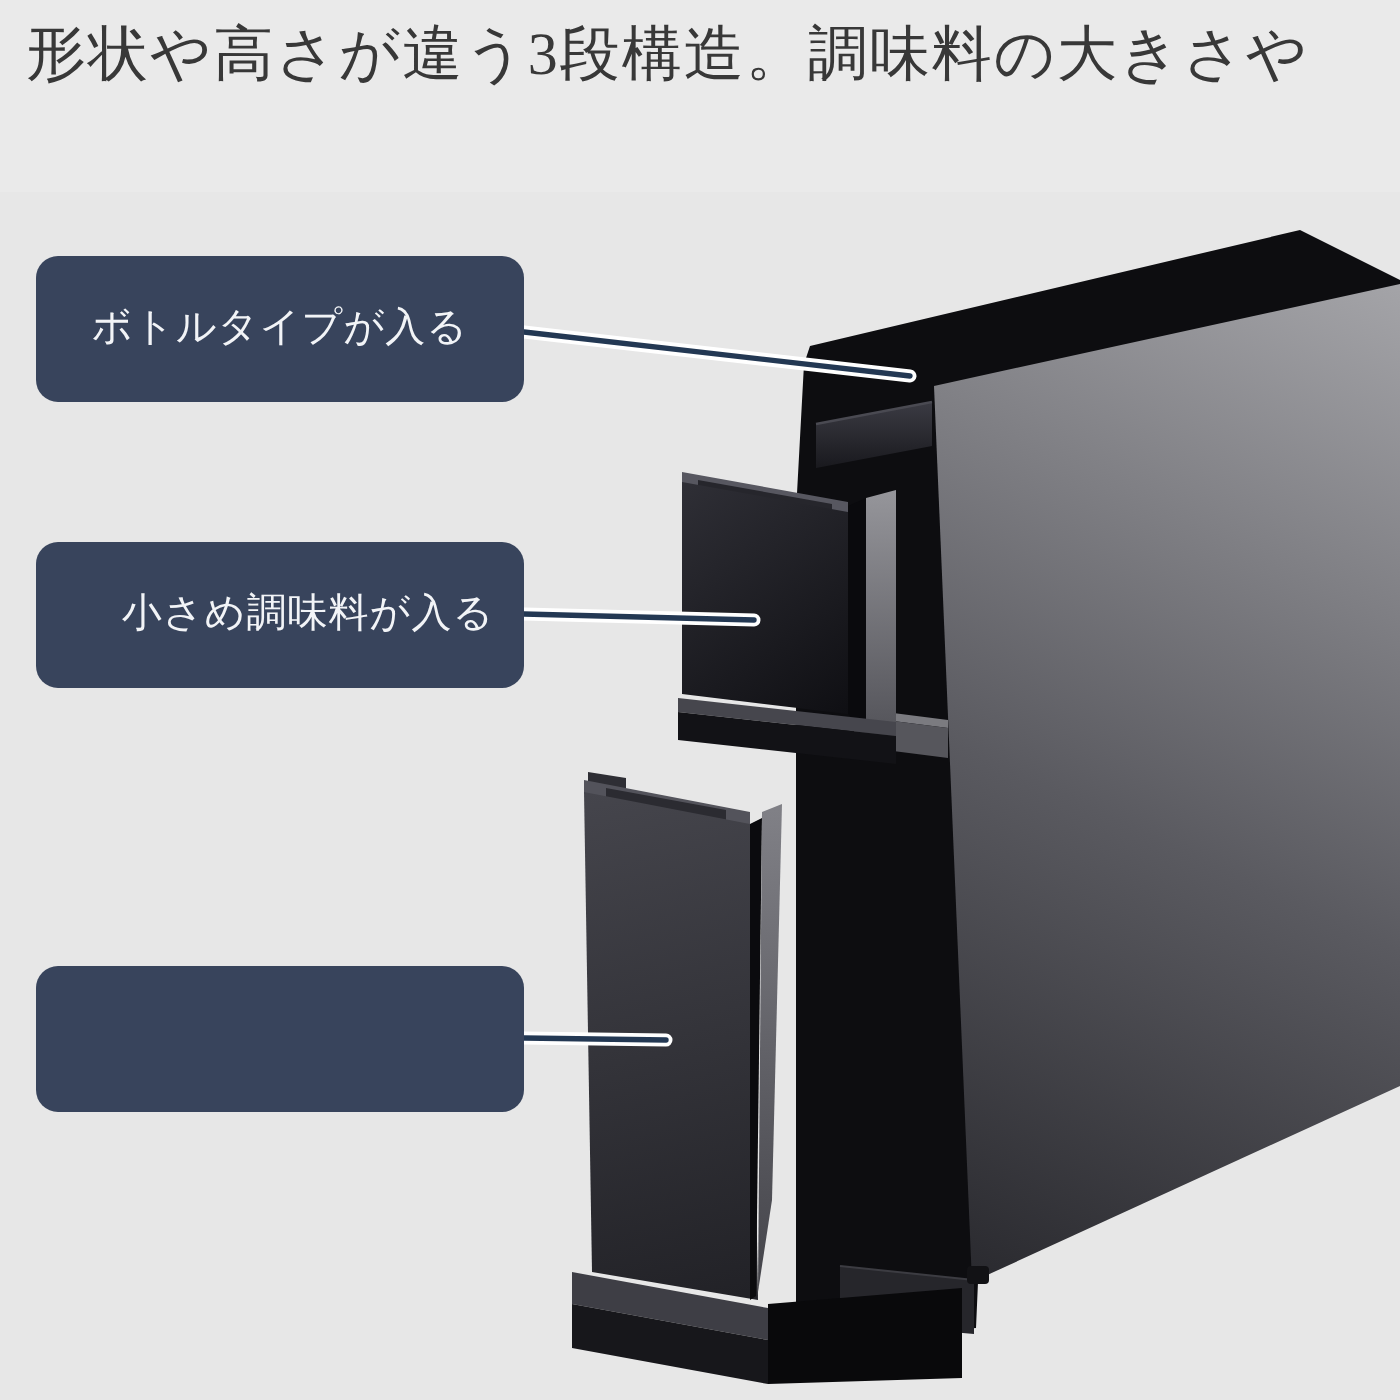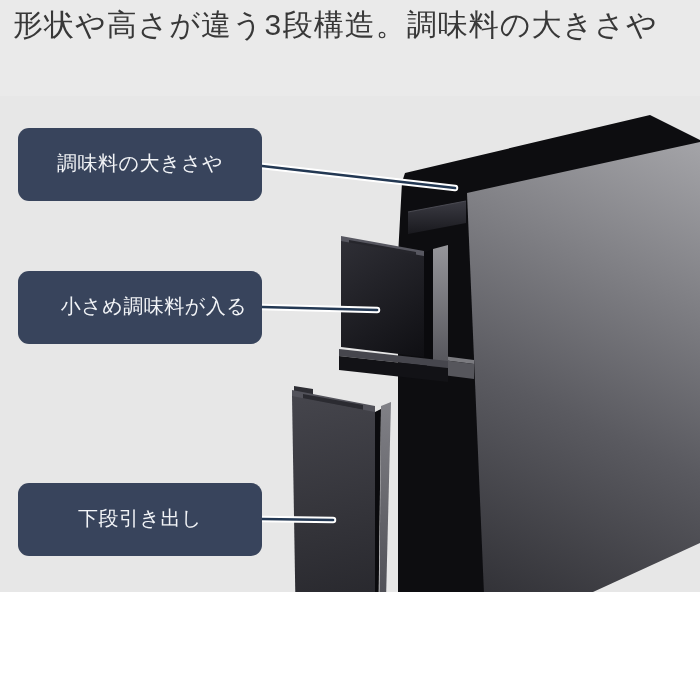--- a/index.html
+++ b/index.html
@@ -5,10 +5,10 @@
   html,body{margin:0;padding:0;background:#fff;}
   .page{
     position:relative;
-    width:700px;height:592px;
+    width:700px;height:700px;
     overflow:hidden;
     background:var(--page-background,#e7e7e7);
-    font-family:Liberation Mono, monospace;
+    font-family:Liberation Serif, serif;
   }
   .header{
     position:absolute;top:0;left:0;

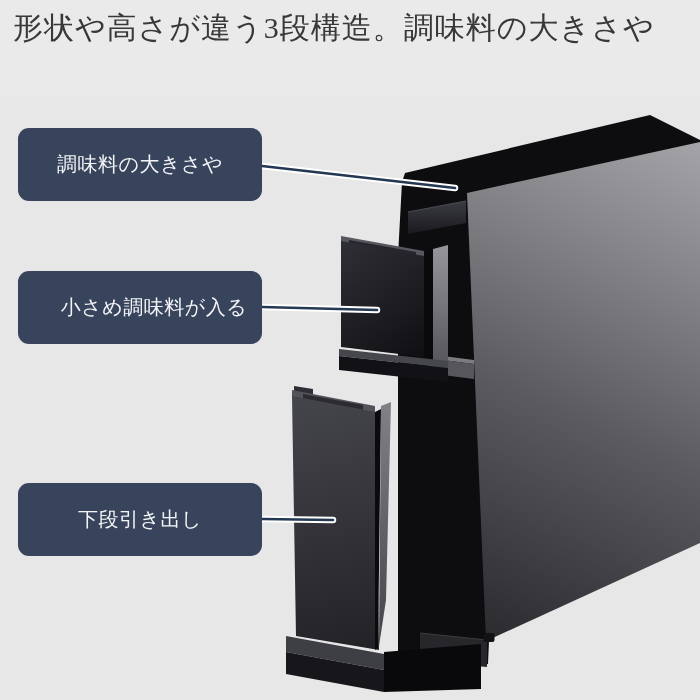--- a/index.html
+++ b/index.html
@@ -134,7 +134,7 @@
 
   <div class="callout callout-1">
     <div class="callout-text">
-      <div>調味料の大きさや</div>
+      <div>ボトルタイプが入る</div>
     </div>
   </div>
   <div class="callout callout-2">

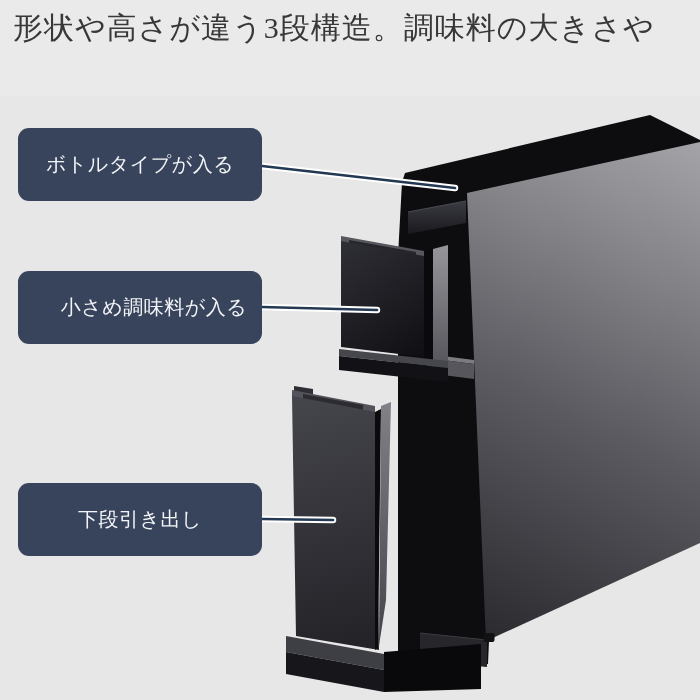--- a/index.html
+++ b/index.html
@@ -144,7 +144,6 @@
   </div>
   <div class="callout callout-3">
     <div class="callout-text">
-      <div>下段引き出し</div>
     </div>
   </div>
 

